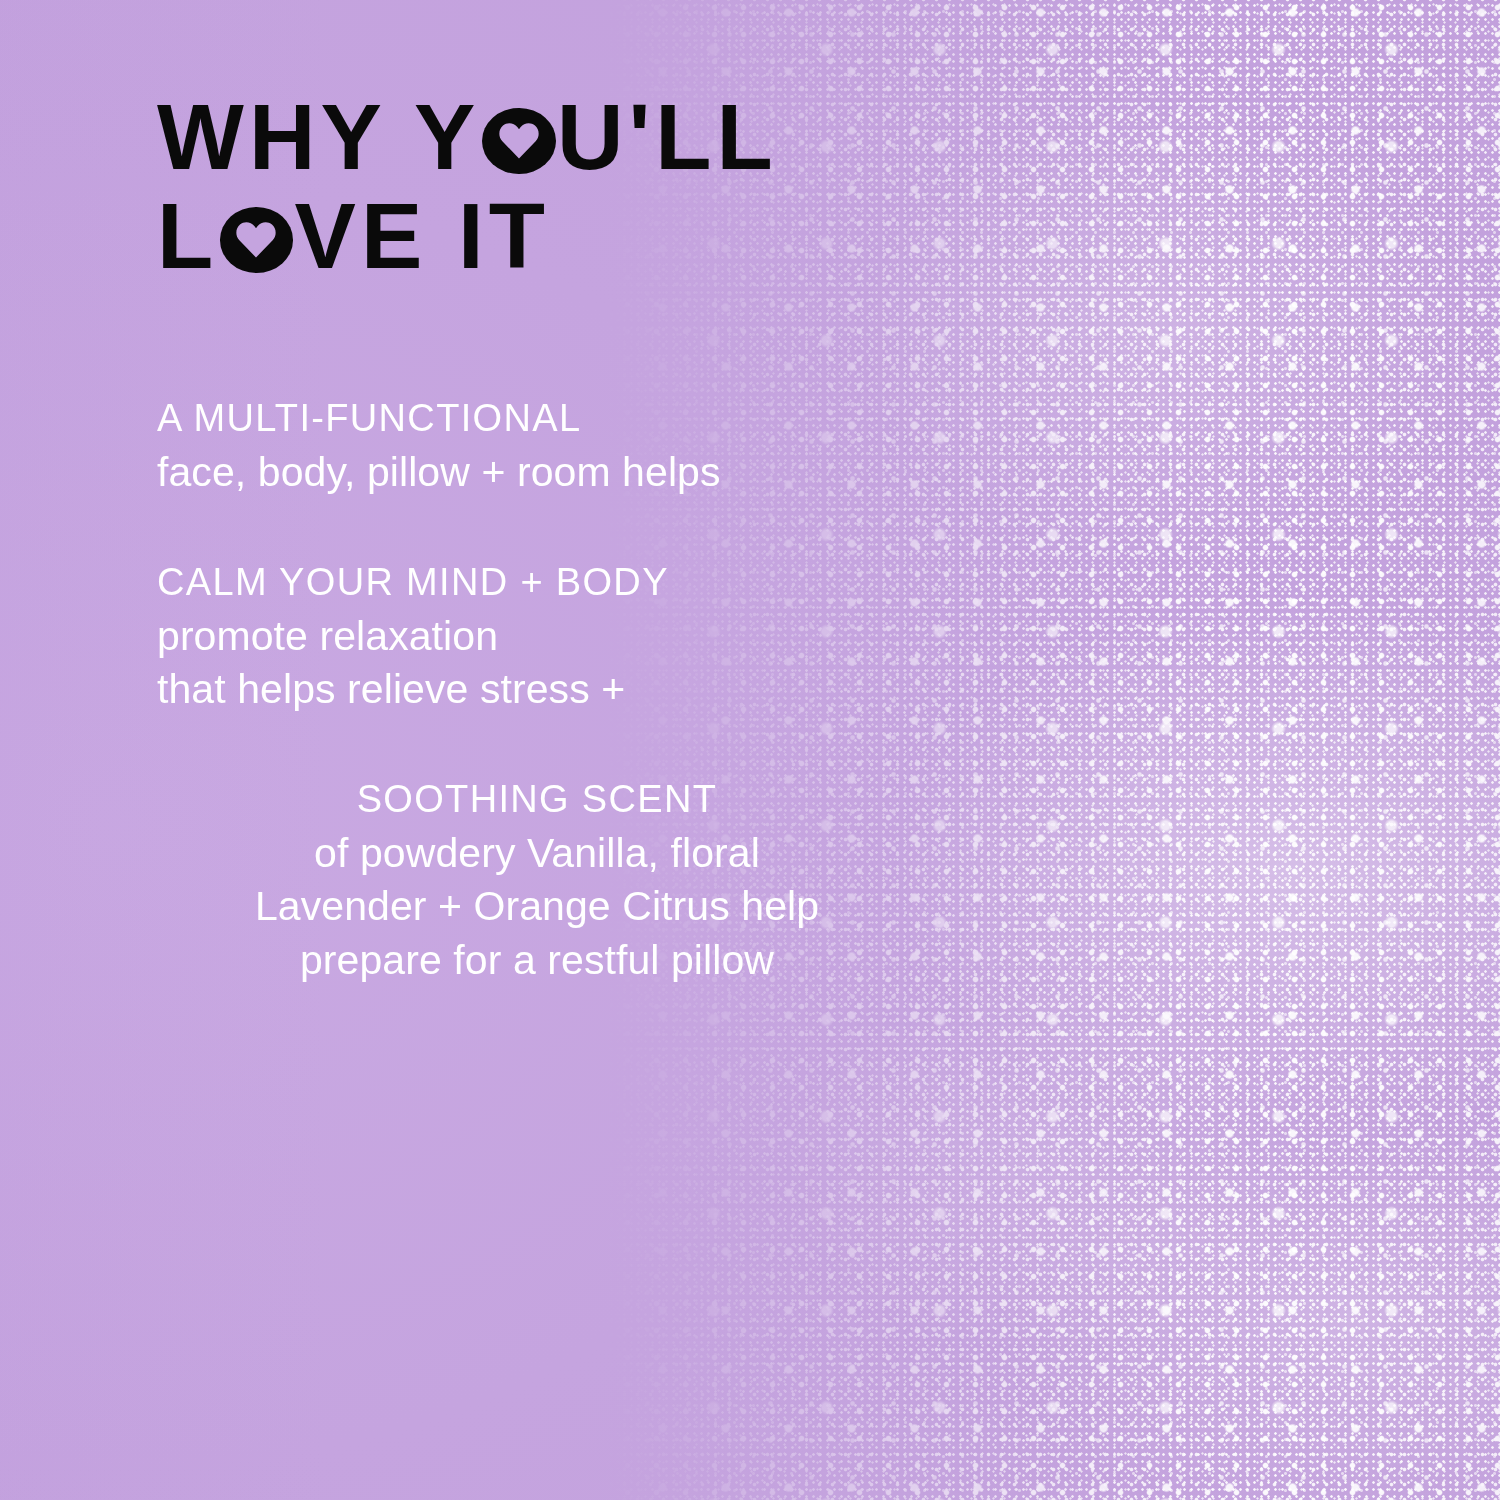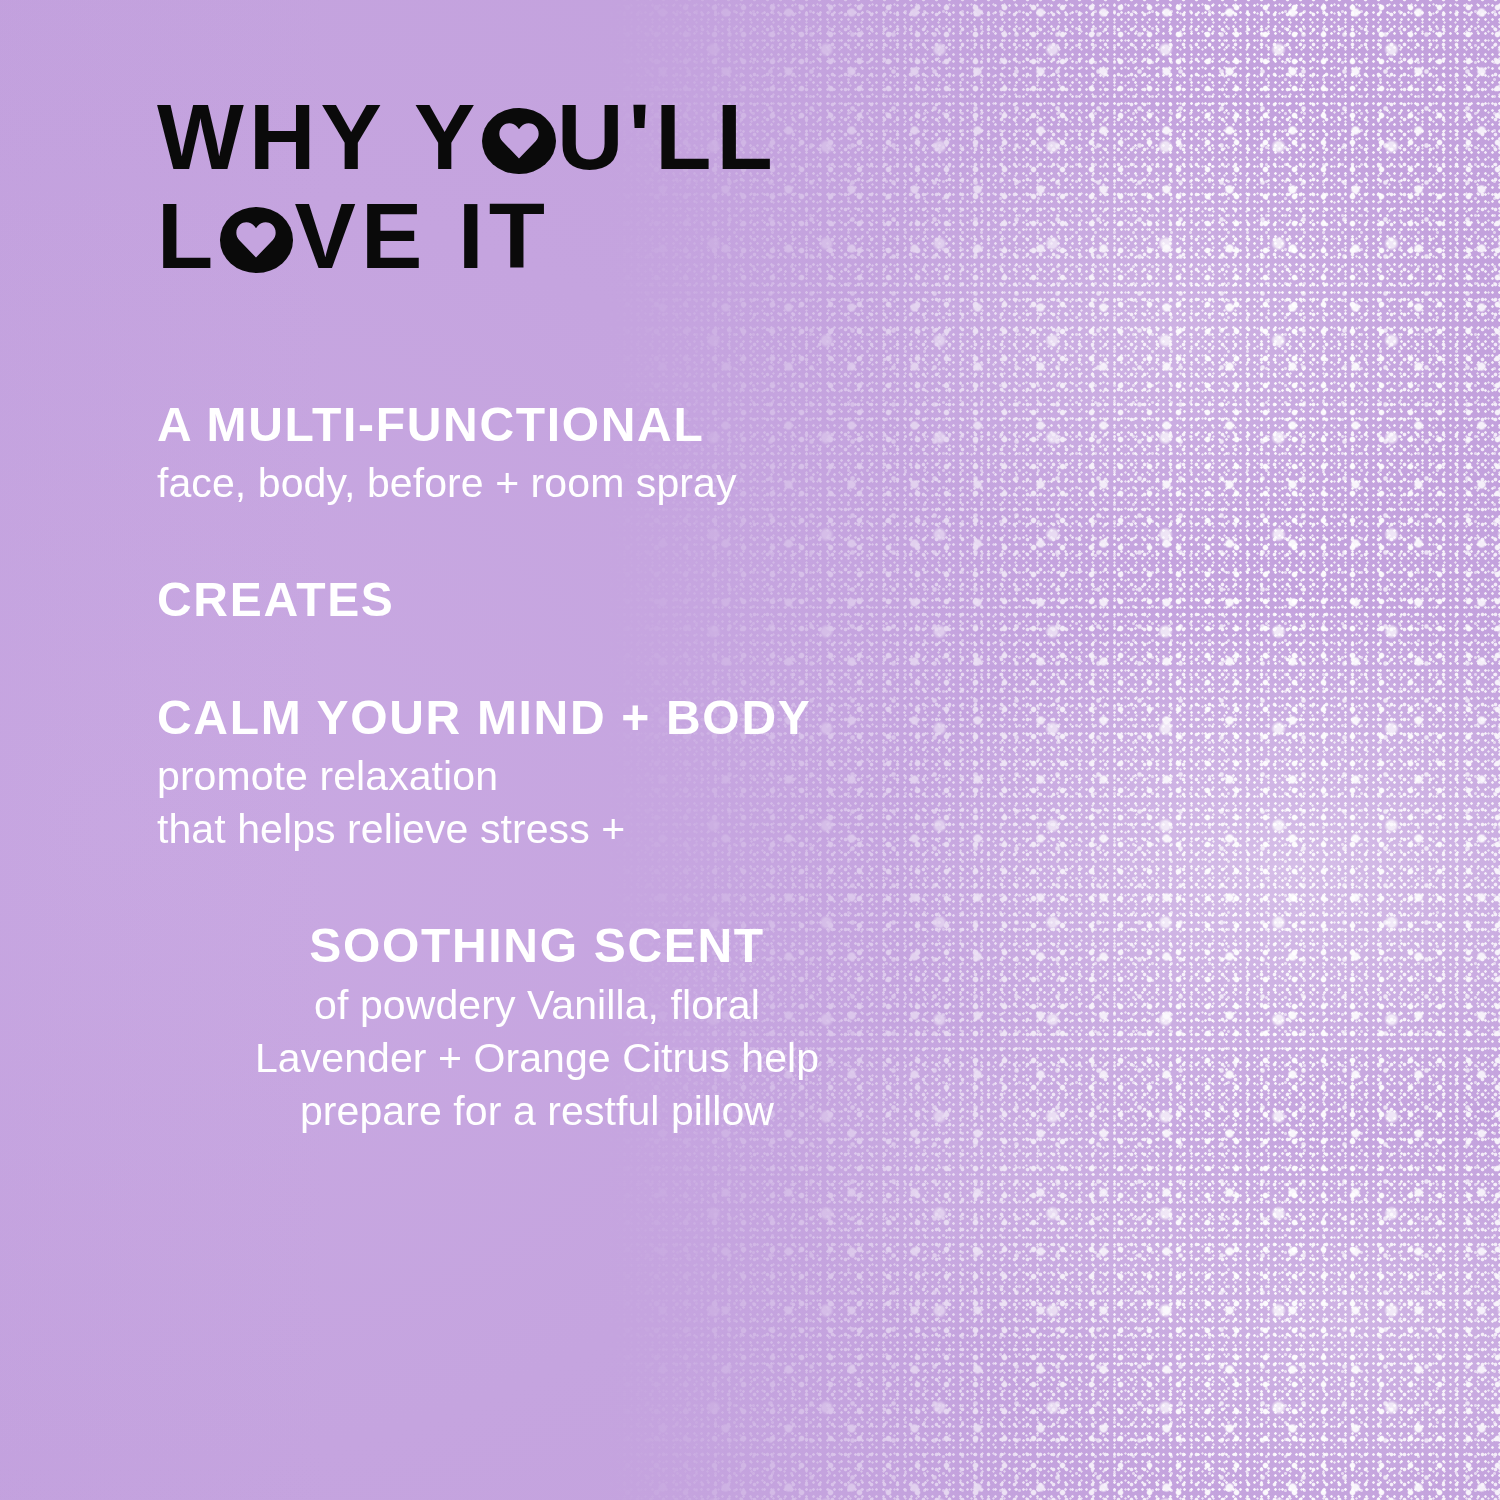--- a/index.html
+++ b/index.html
@@ -167,8 +167,8 @@
 
   .sec-head {
     color: #ffffff;
-    font-size: 48px;
-    font-weight: 700;
+    font-size: 38px;
+    font-weight: 400;
     letter-spacing: 0.035em;
     line-height: 1.15;
     margin-bottom: 5px;

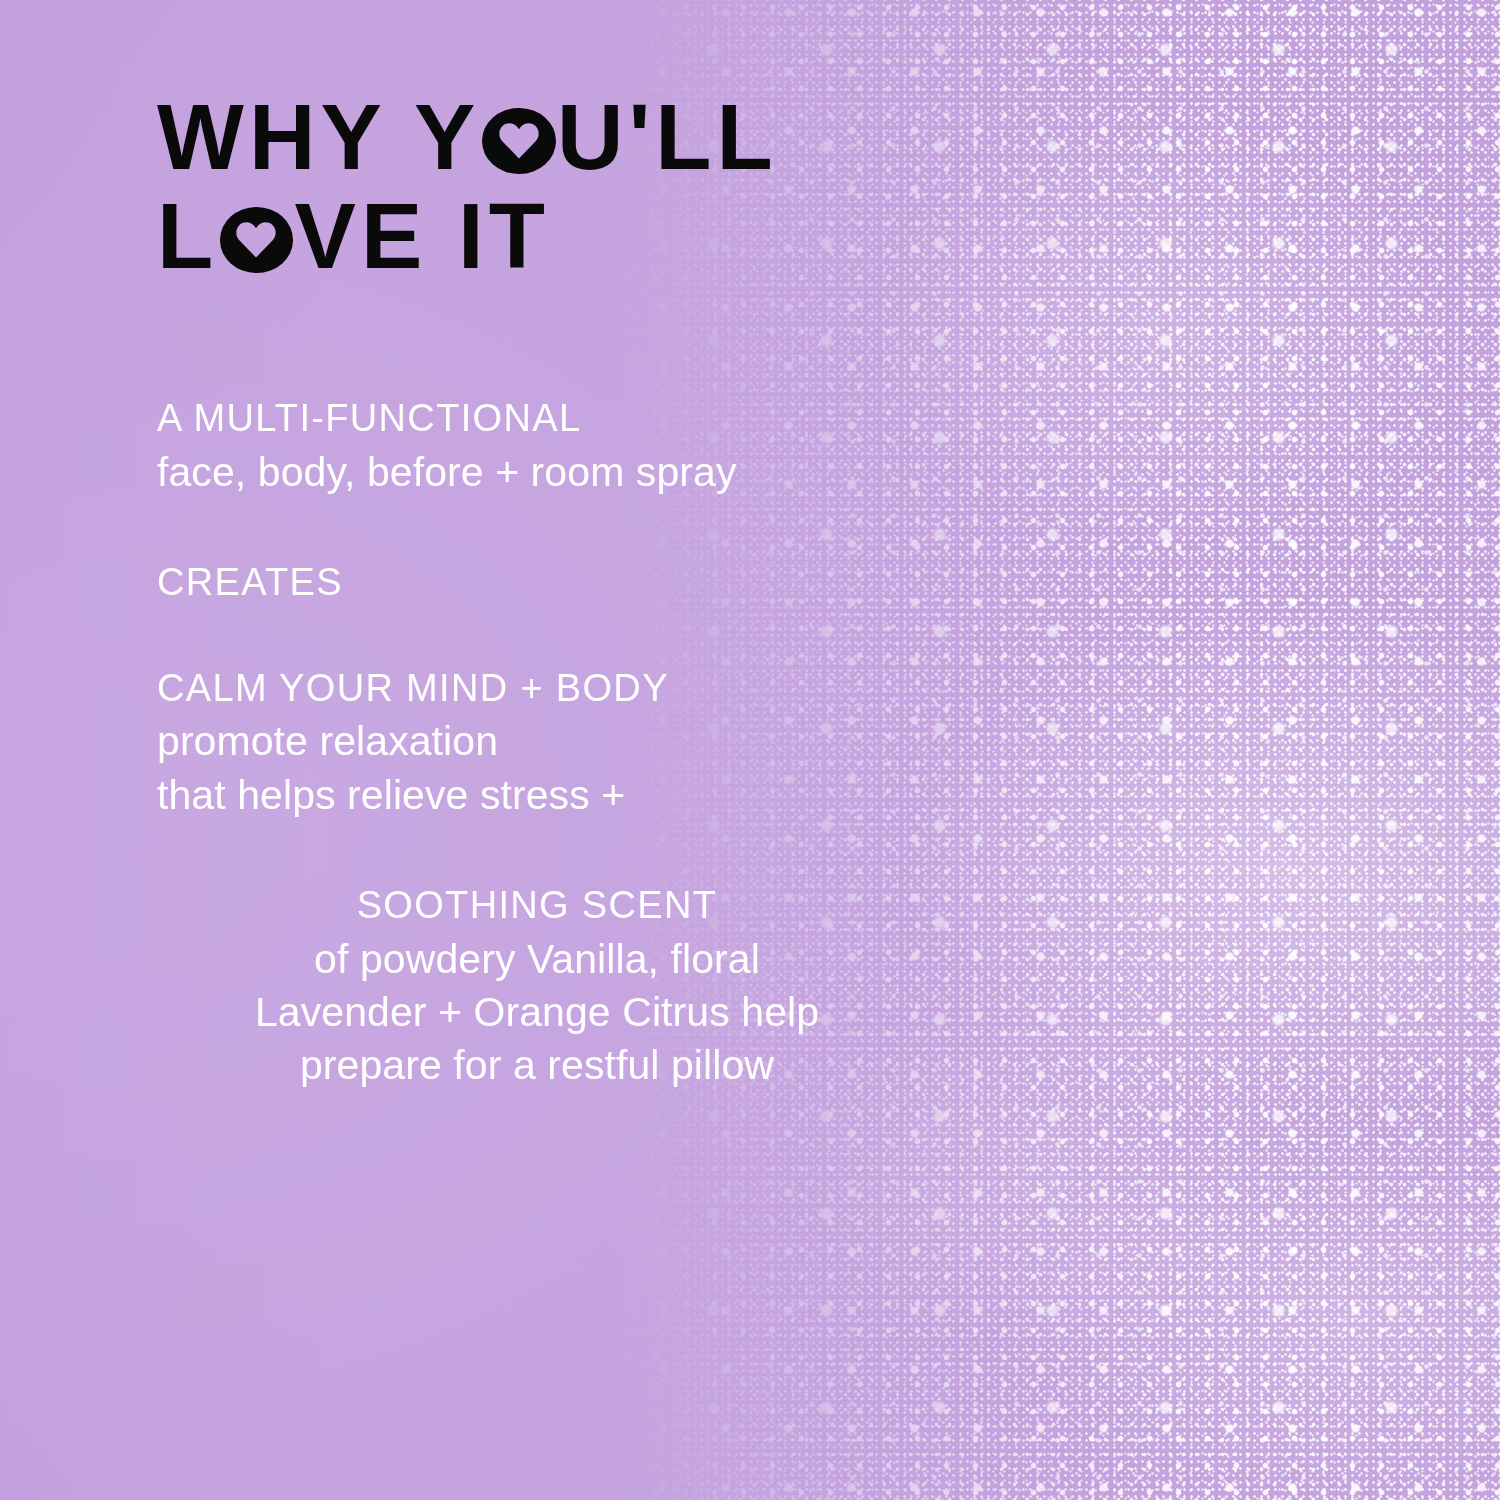--- a/index.html
+++ b/index.html
@@ -221,7 +221,7 @@
       <div class="section">
         <div class="sec-head">A MULTI-FUNCTIONAL</div>
         <div class="sec-body">
-          <span>face, body, before + room spray</span>
+          <span>face, body, pillow + room helps</span>
         </div>
       </div>
 

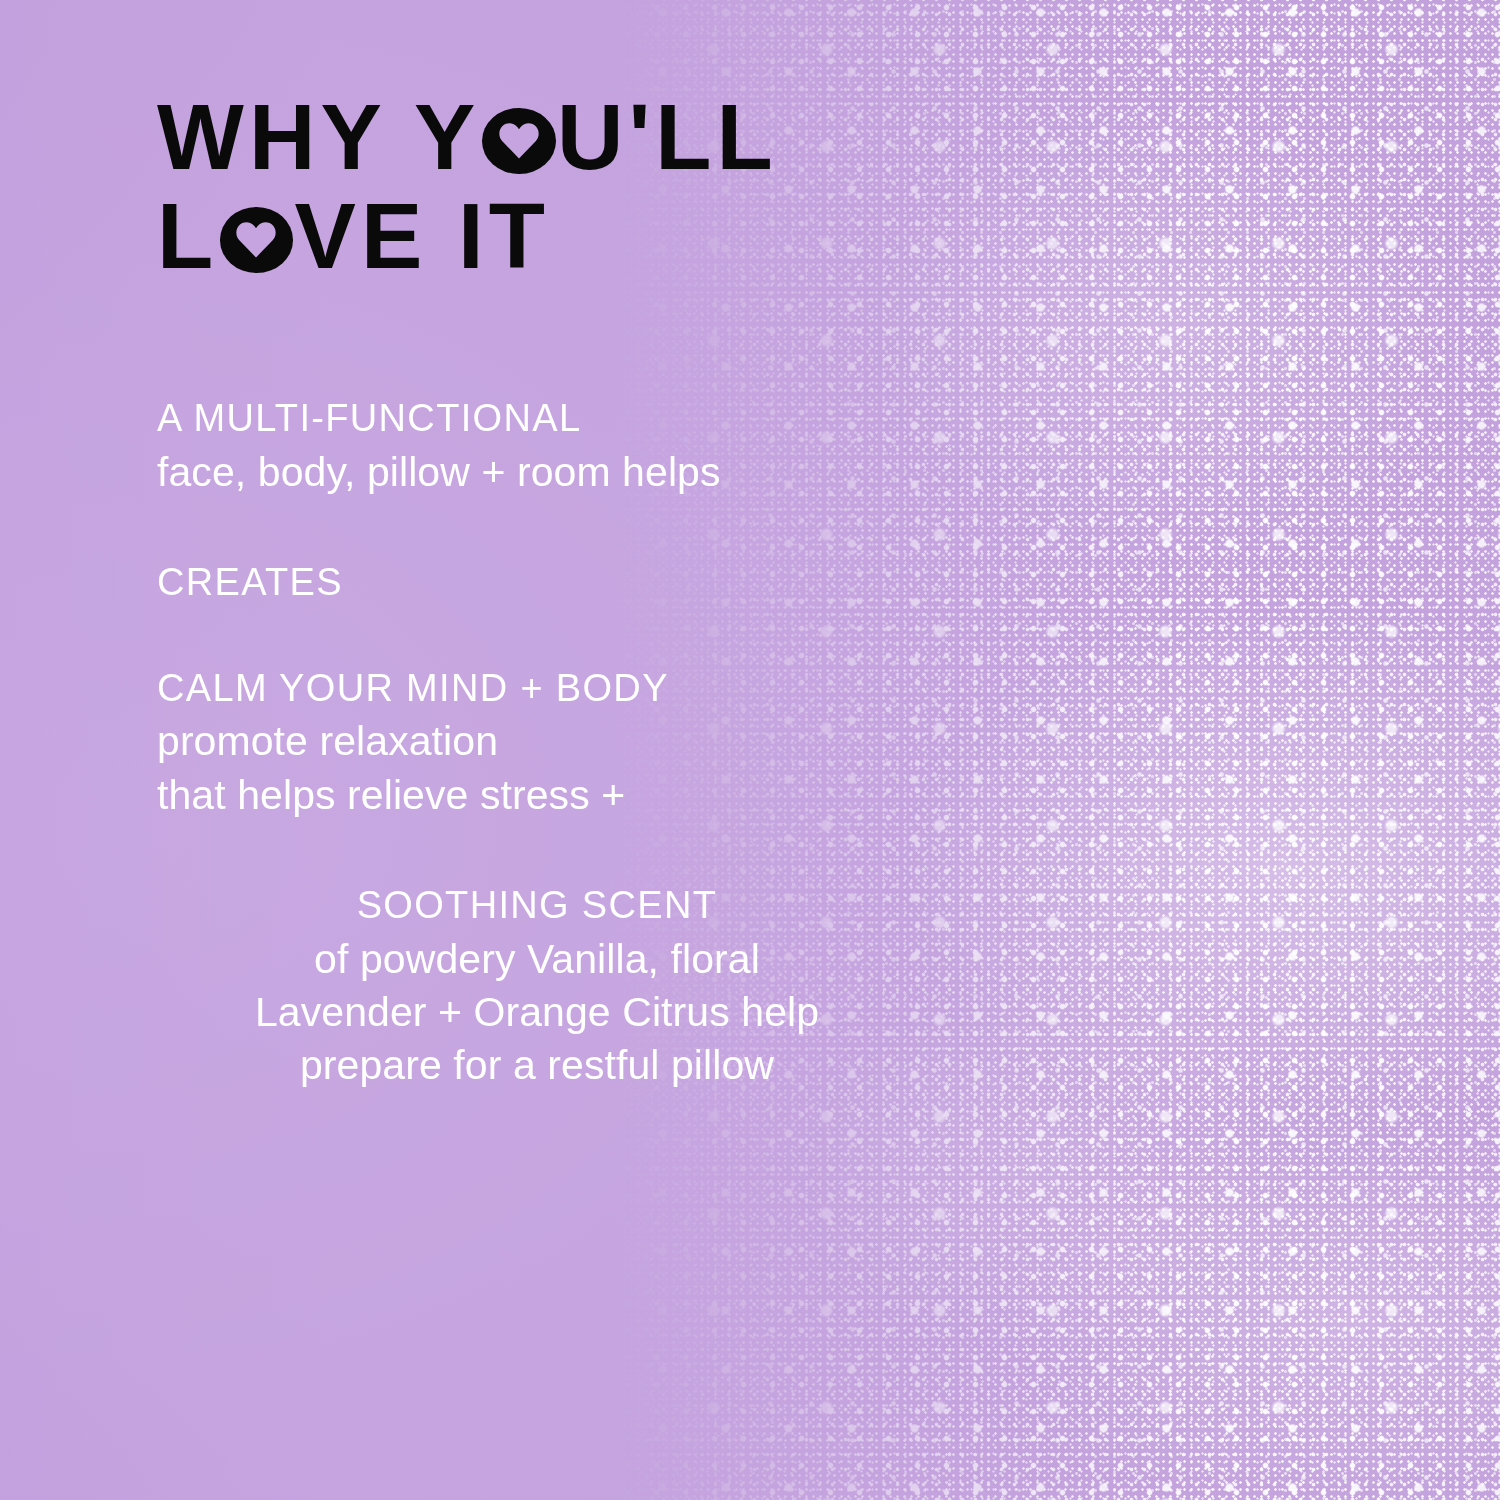--- a/index.html
+++ b/index.html
@@ -226,7 +226,6 @@
       </div>
 
       <div class="section">
-        <div class="sec-head">CREATES</div>
       </div>
 
       <div class="section">

